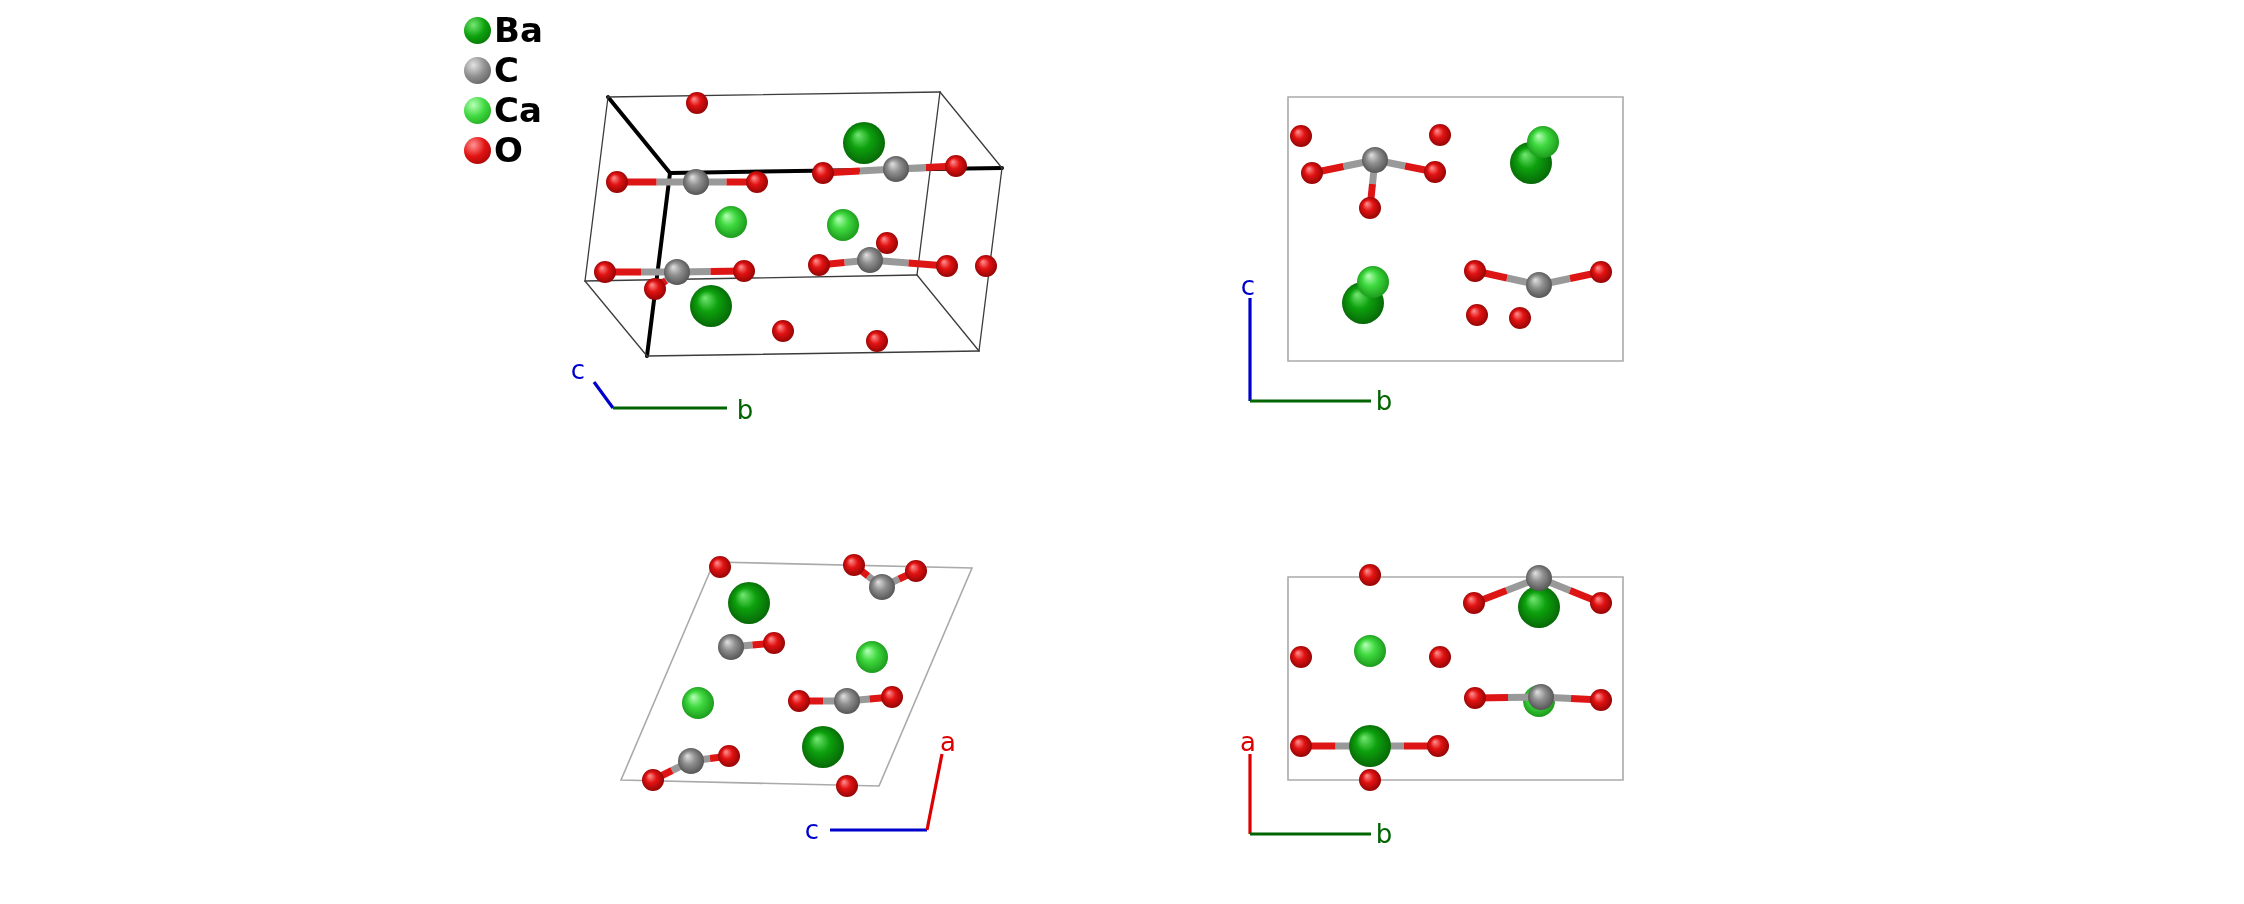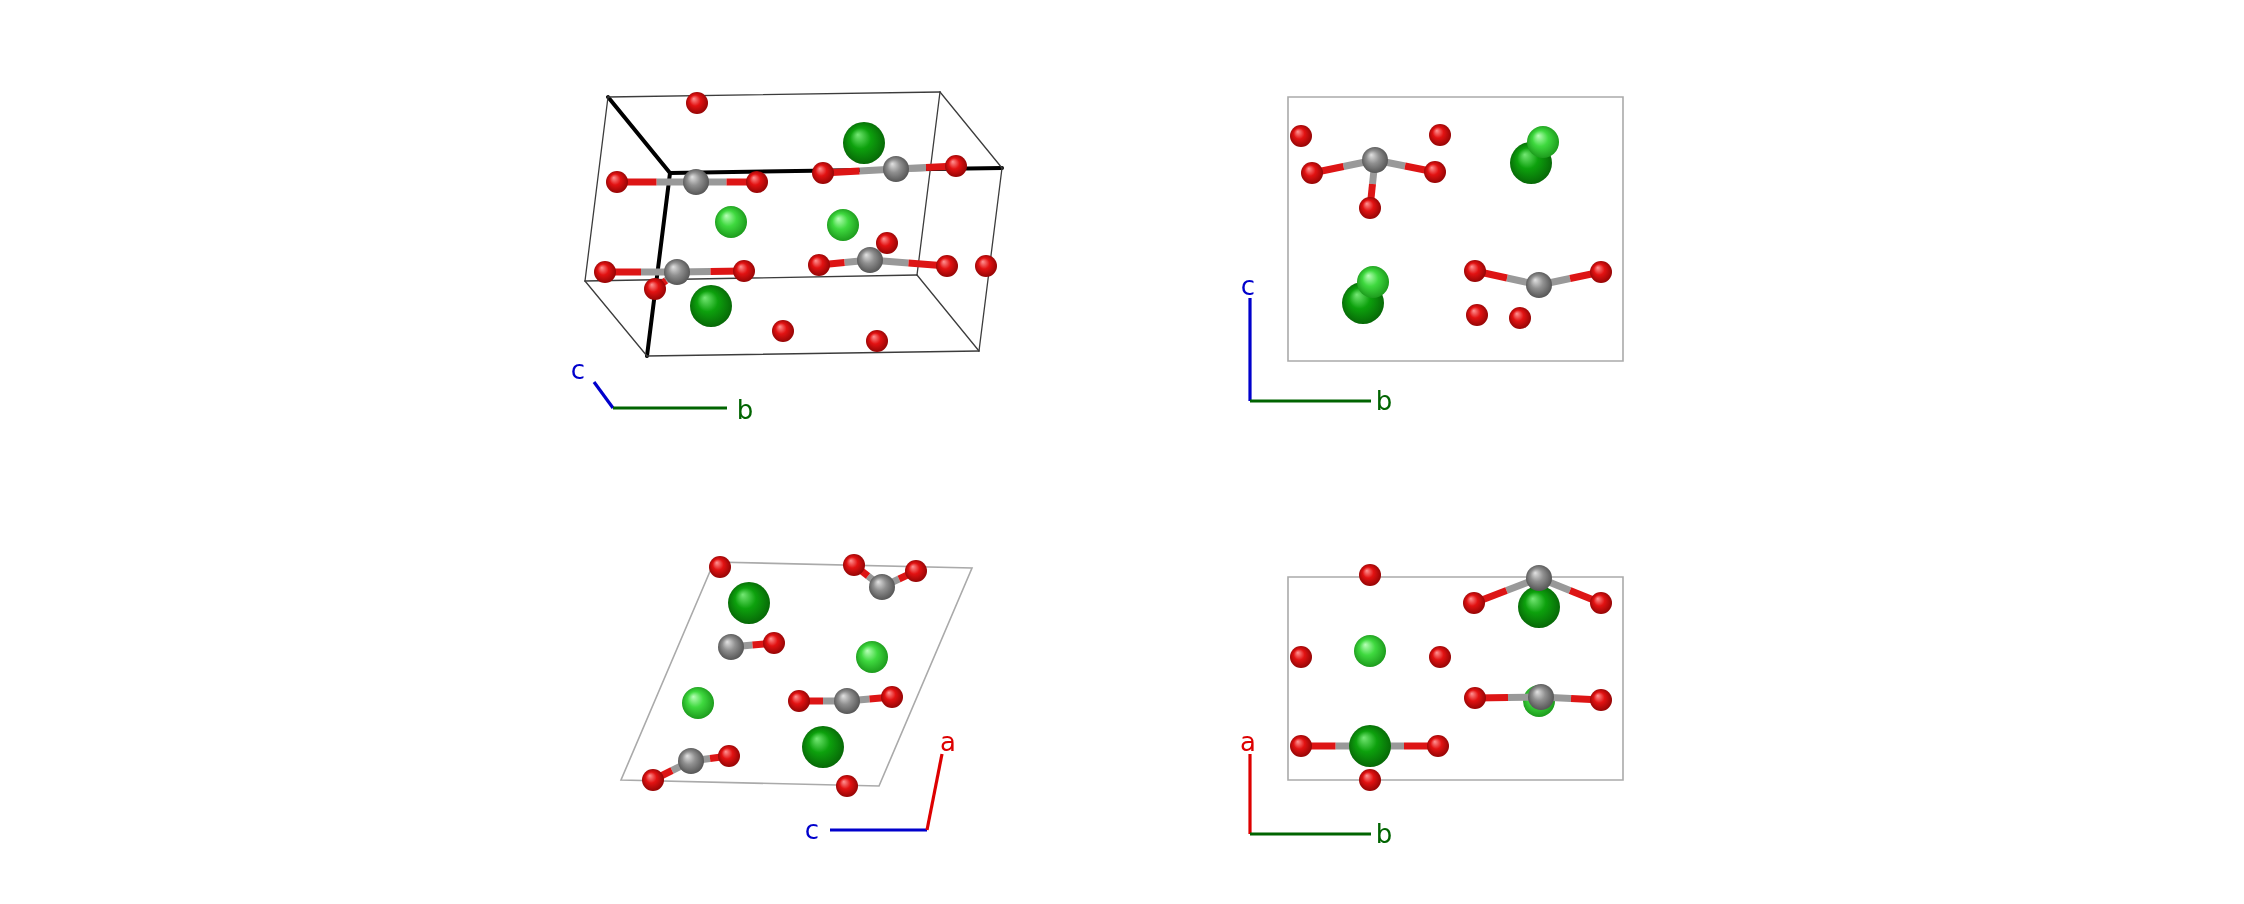--- a/index.html
+++ b/index.html
@@ -204,6 +204,24 @@
       </g>
     </svg>
 
+  <div class="legend">
+    <div class="legend-row">
+      <span class="dot" style="background: radial-gradient(circle at 35% 30%, rgb(116, 232, 116) 0%, rgb(13, 161, 13) 45%, rgb(6, 97, 6) 100%);"></span>
+      <span class="legend-label">Ba</span>
+    </div>
+    <div class="legend-row">
+      <span class="dot" style="background: radial-gradient(circle at 35% 30%, rgb(226, 226, 226) 0%, rgb(144, 144, 144) 45%, rgb(78, 78, 78) 100%);"></span>
+      <span class="legend-label">C</span>
+    </div>
+    <div class="legend-row">
+      <span class="dot" style="background: radial-gradient(circle at 35% 30%, rgb(184, 255, 184) 0%, rgb(63, 217, 63) 45%, rgb(24, 147, 24) 100%);"></span>
+      <span class="legend-label">Ca</span>
+    </div>
+    <div class="legend-row">
+      <span class="dot" style="background: radial-gradient(circle at 35% 30%, rgb(255, 148, 148) 0%, rgb(226, 18, 18) 45%, rgb(139, 3, 3) 100%);"></span>
+      <span class="legend-label">O</span>
+    </div>
+  </div>
 </div>
 
 </body></html>

